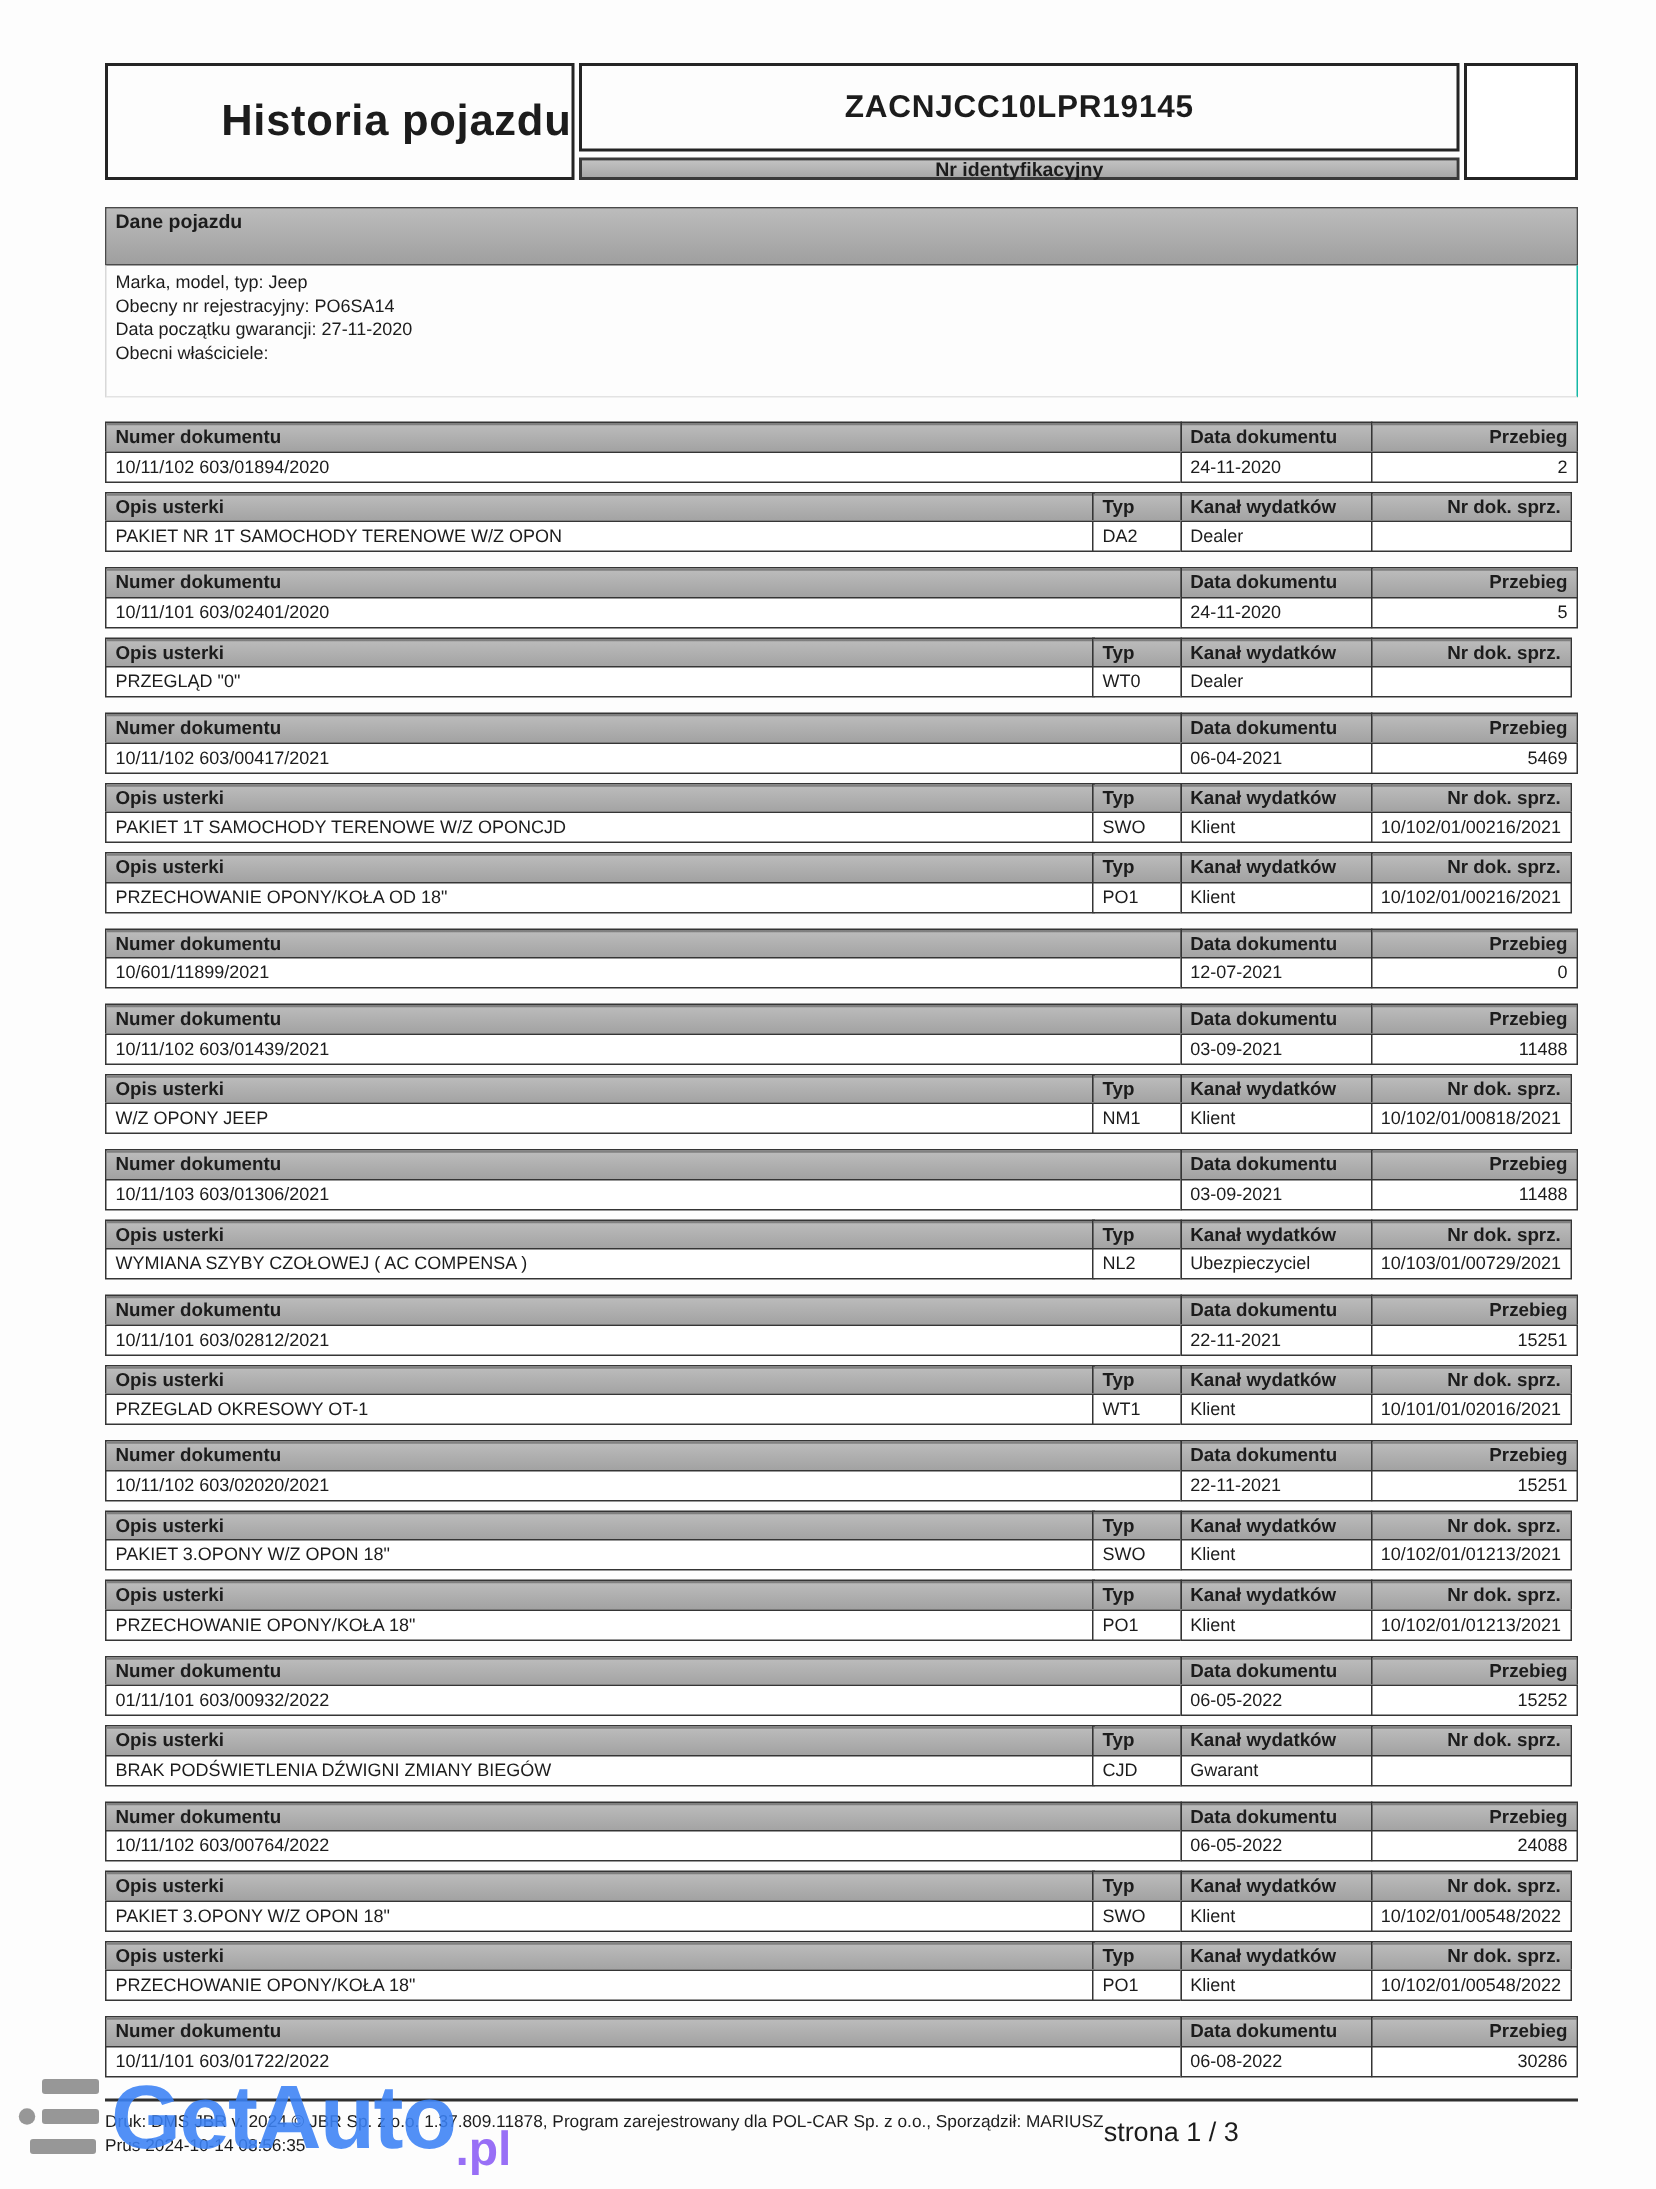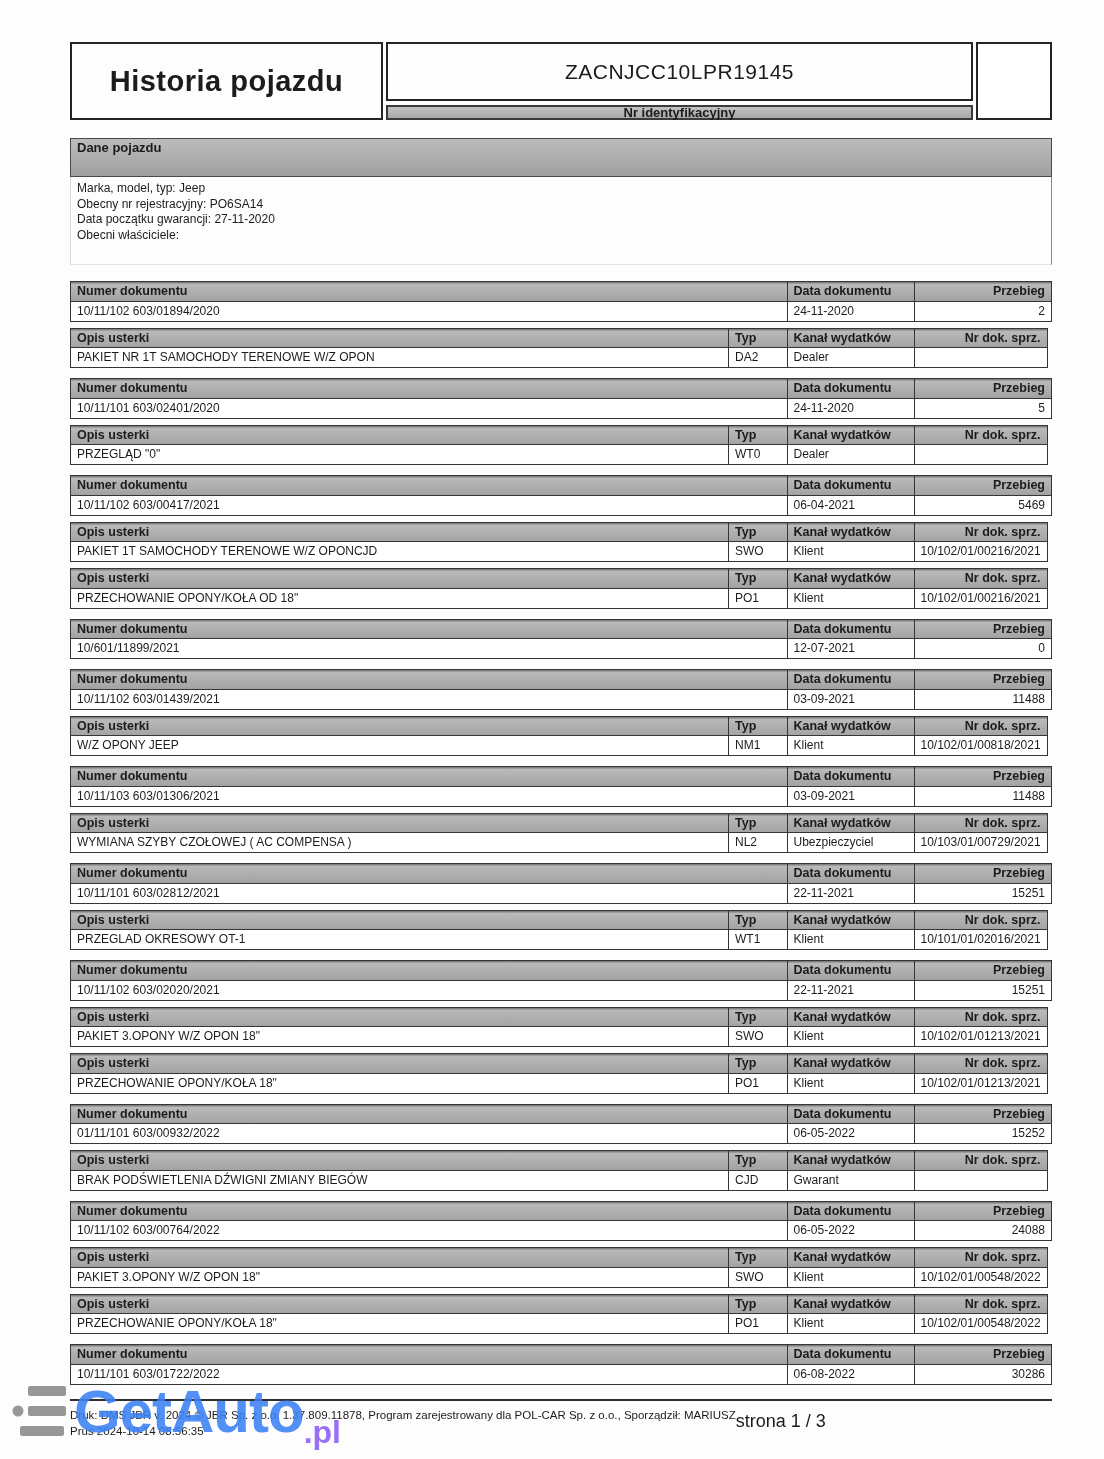--- a/index.html
+++ b/index.html
@@ -17,7 +17,7 @@
   .doc-header { display:flex; gap:3px; margin-top:42px; height:78px; }
   .title-box {
     width:313px; border:2.5px solid #242424;
-    display:flex; align-items:center; justify-content:center;
+    display:flex; align-items:center; justify-content:flex-end;
   }
   .title-box .t { font-size:29px; font-weight:bold; letter-spacing:.5px; }
   .vin-col { width:587px; display:flex; flex-direction:column; }

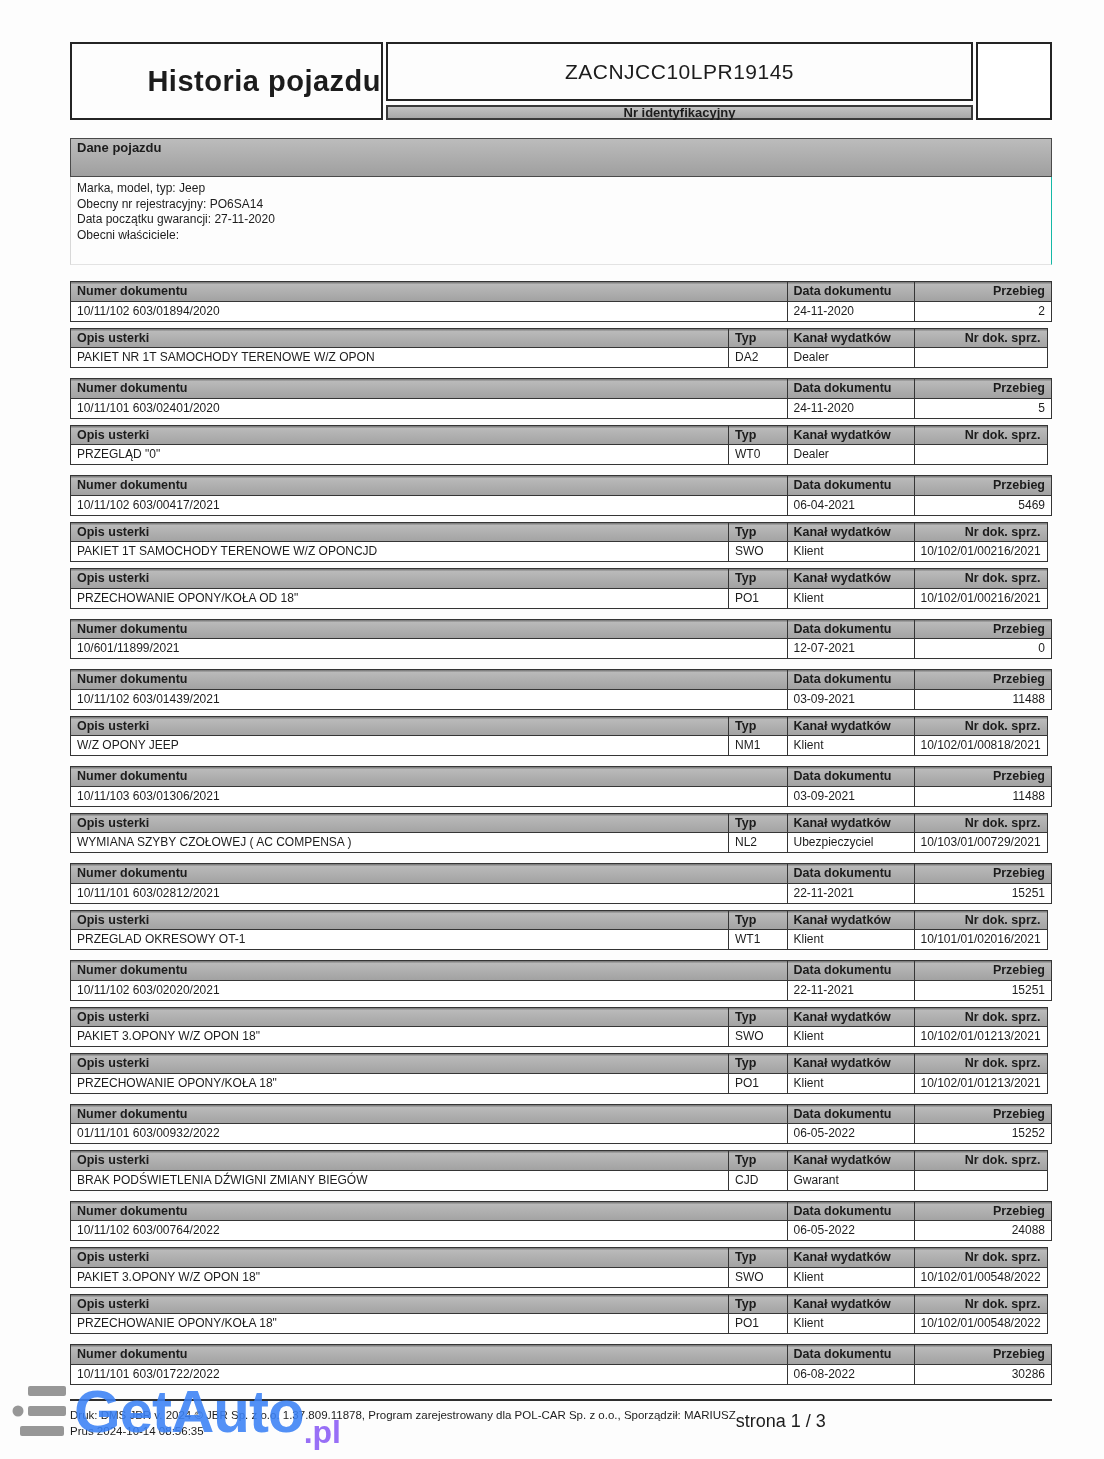--- a/index.html
+++ b/index.html
@@ -24,7 +24,7 @@
   .vin-box {
     flex:1; border:2.5px solid #242424;
     display:flex; align-items:center; justify-content:center;
-    font-size:21px; font-weight:normal; letter-spacing:.5px;
+    font-size:21px; font-weight:bold; letter-spacing:.5px;
   }
   .vin-label-bar {
     margin-top:4px; height:15px; background:linear-gradient(#c2c2c2,#a8a8a8);

